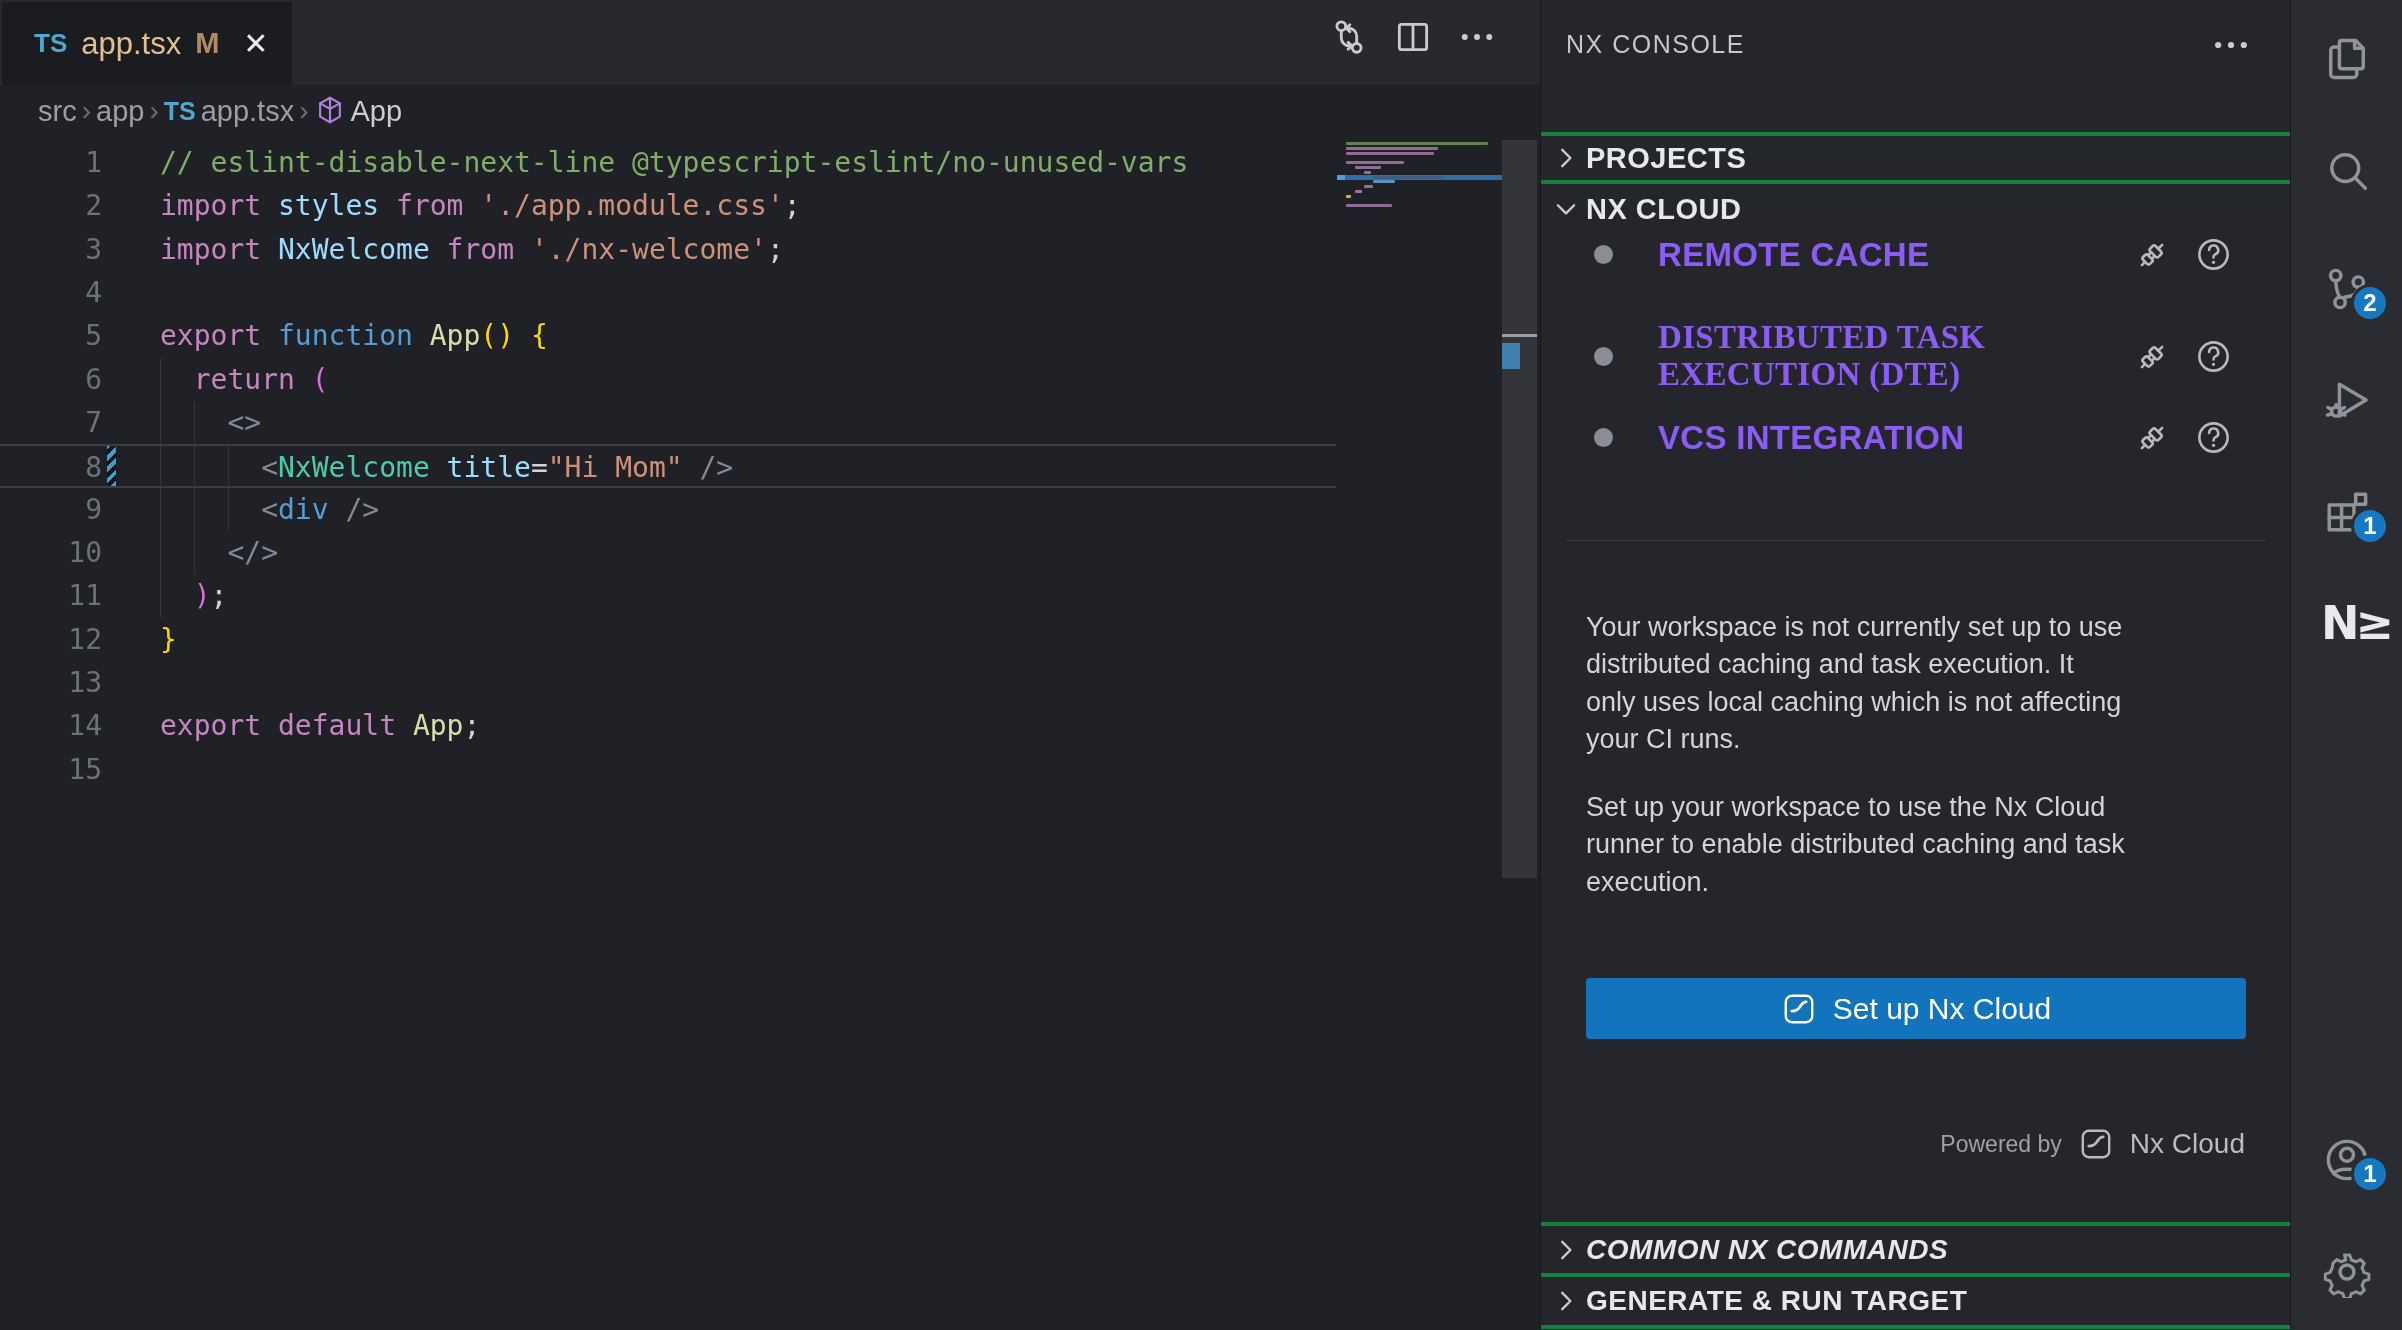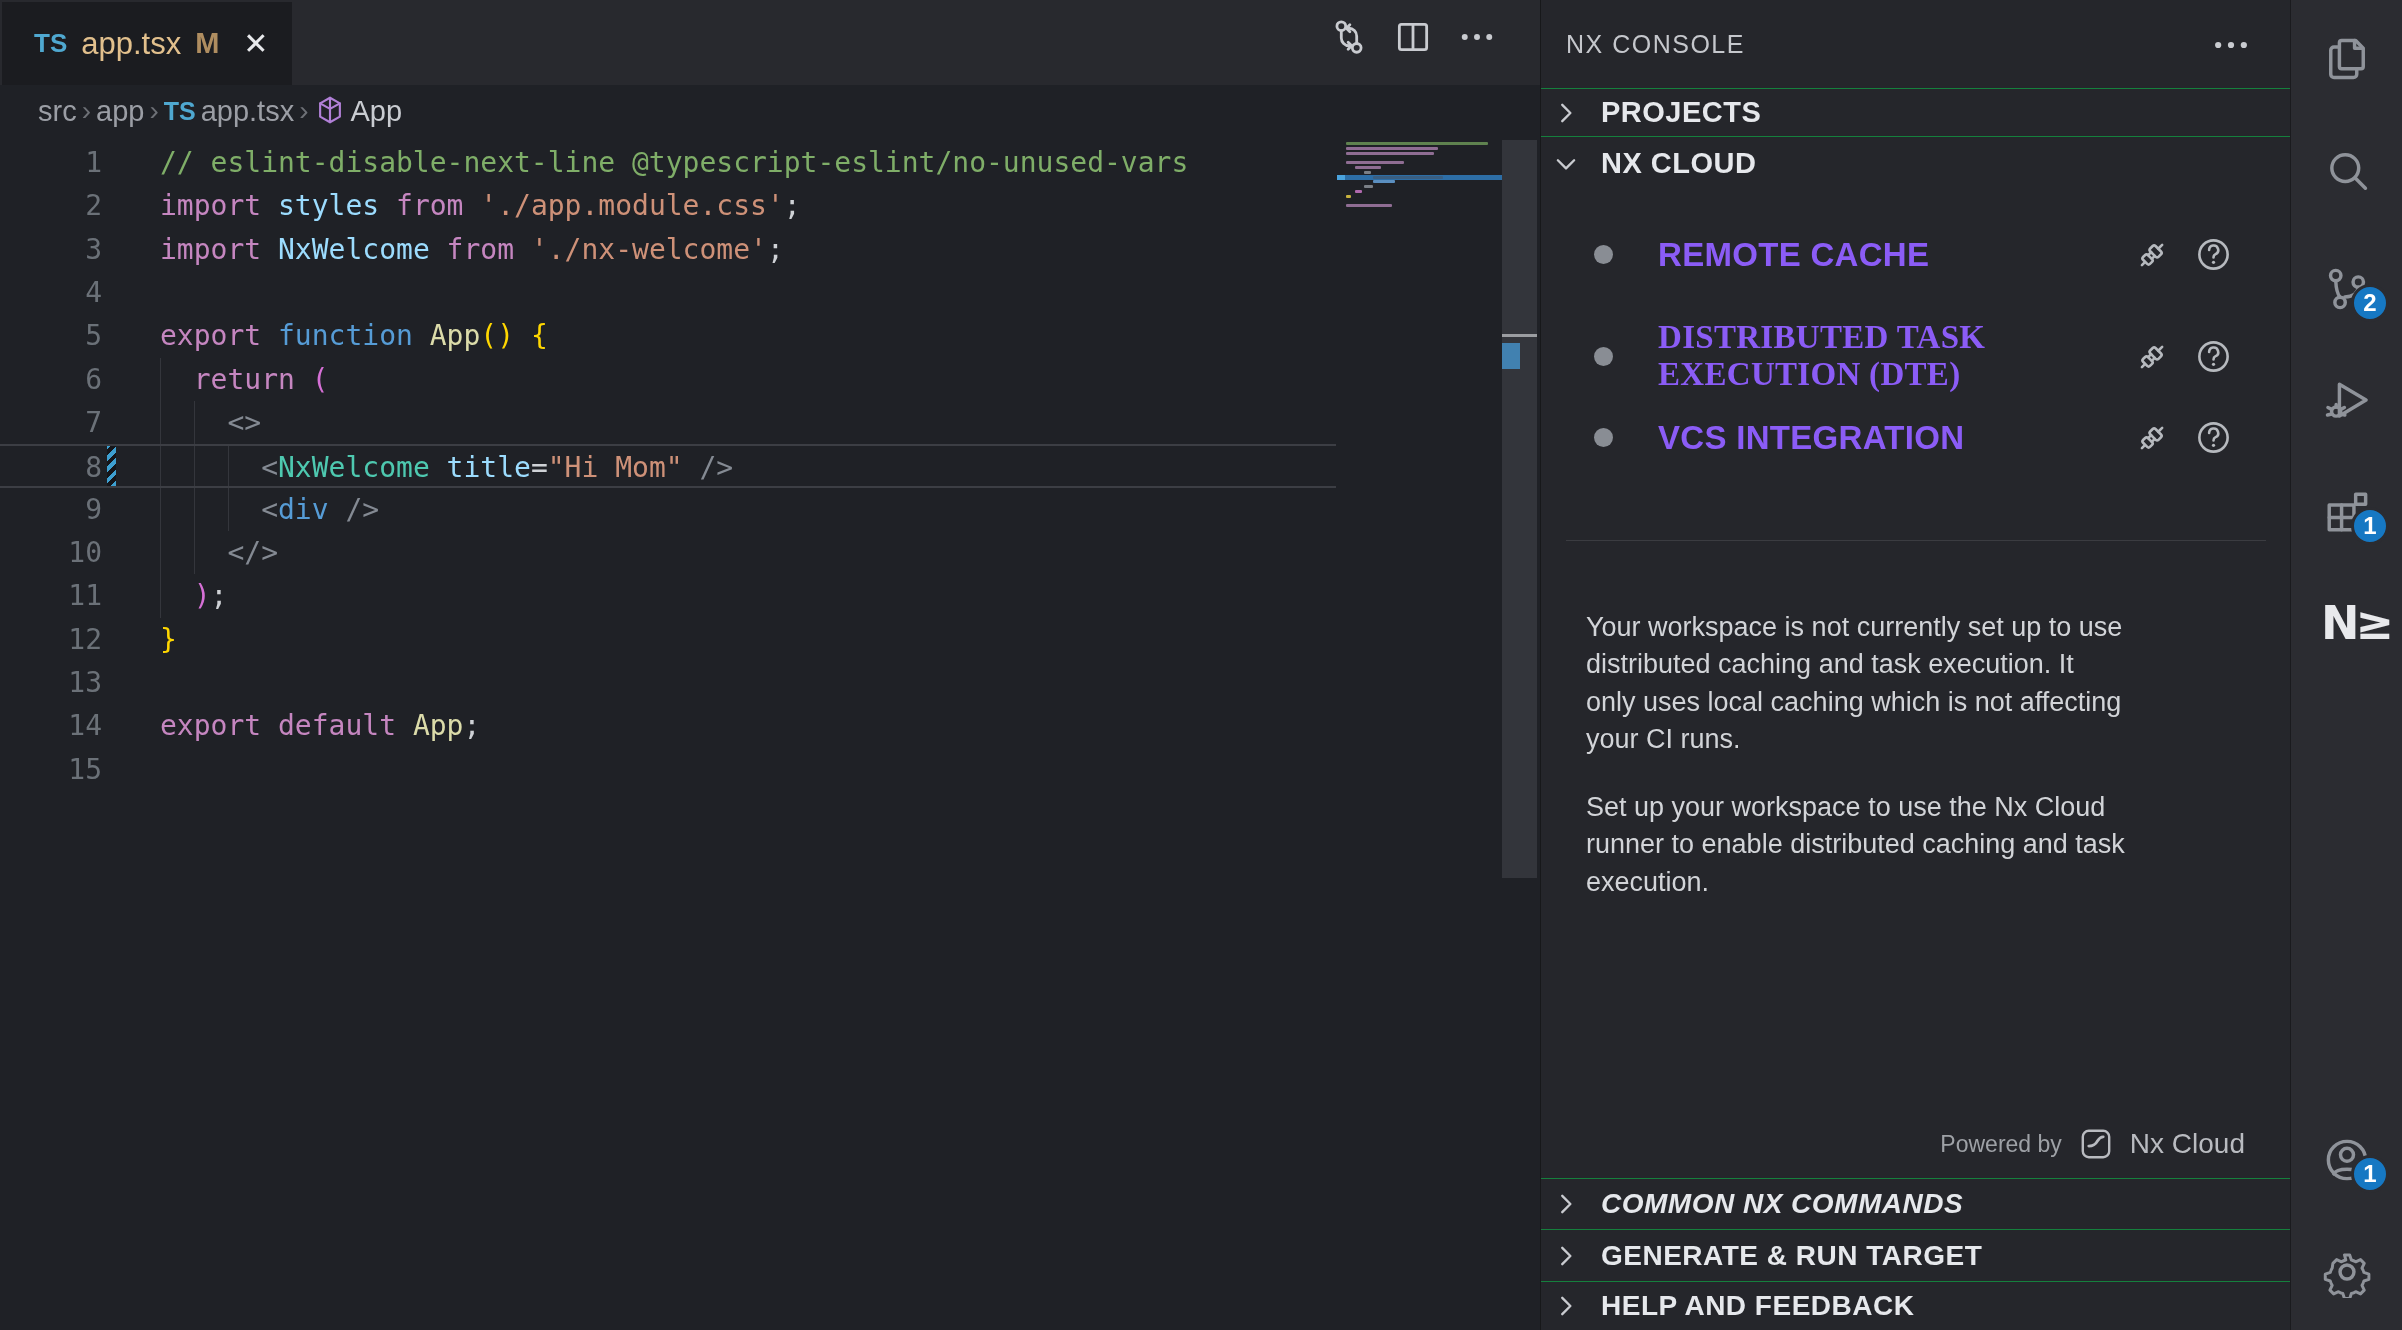--- a/index.html
+++ b/index.html
@@ -60,8 +60,8 @@
                  font-size:25px; letter-spacing:1.5px; color:#c5c7cc; }
   .panel-menu { position:absolute; left:668px; top:23px; width:44px; height:44px; color:#c9cbd0; }
   .panel-menu svg{width:44px;height:44px;}
-  .sec-row { position:absolute; left:0; width:750px; border-top:1px solid #15803d;
-             display:flex; align-items:center; gap:20px; padding-left:10px; cursor:pointer; }
+  .sec-row { position:absolute; left:0; width:750px; border-top:4px solid #15803d;
+             display:flex; align-items:center; gap:5px; padding-left:10px; cursor:pointer;margin-top:44px; }
   .sec-row .chev { width:30px; height:30px; color:#c9cbd0; flex:0 0 30px; }
   .sec-row .chev svg{width:30px;height:30px;}
   .sec-label { font-weight:bold; font-size:29px; letter-spacing:.5px; color:#e6e8ec; }

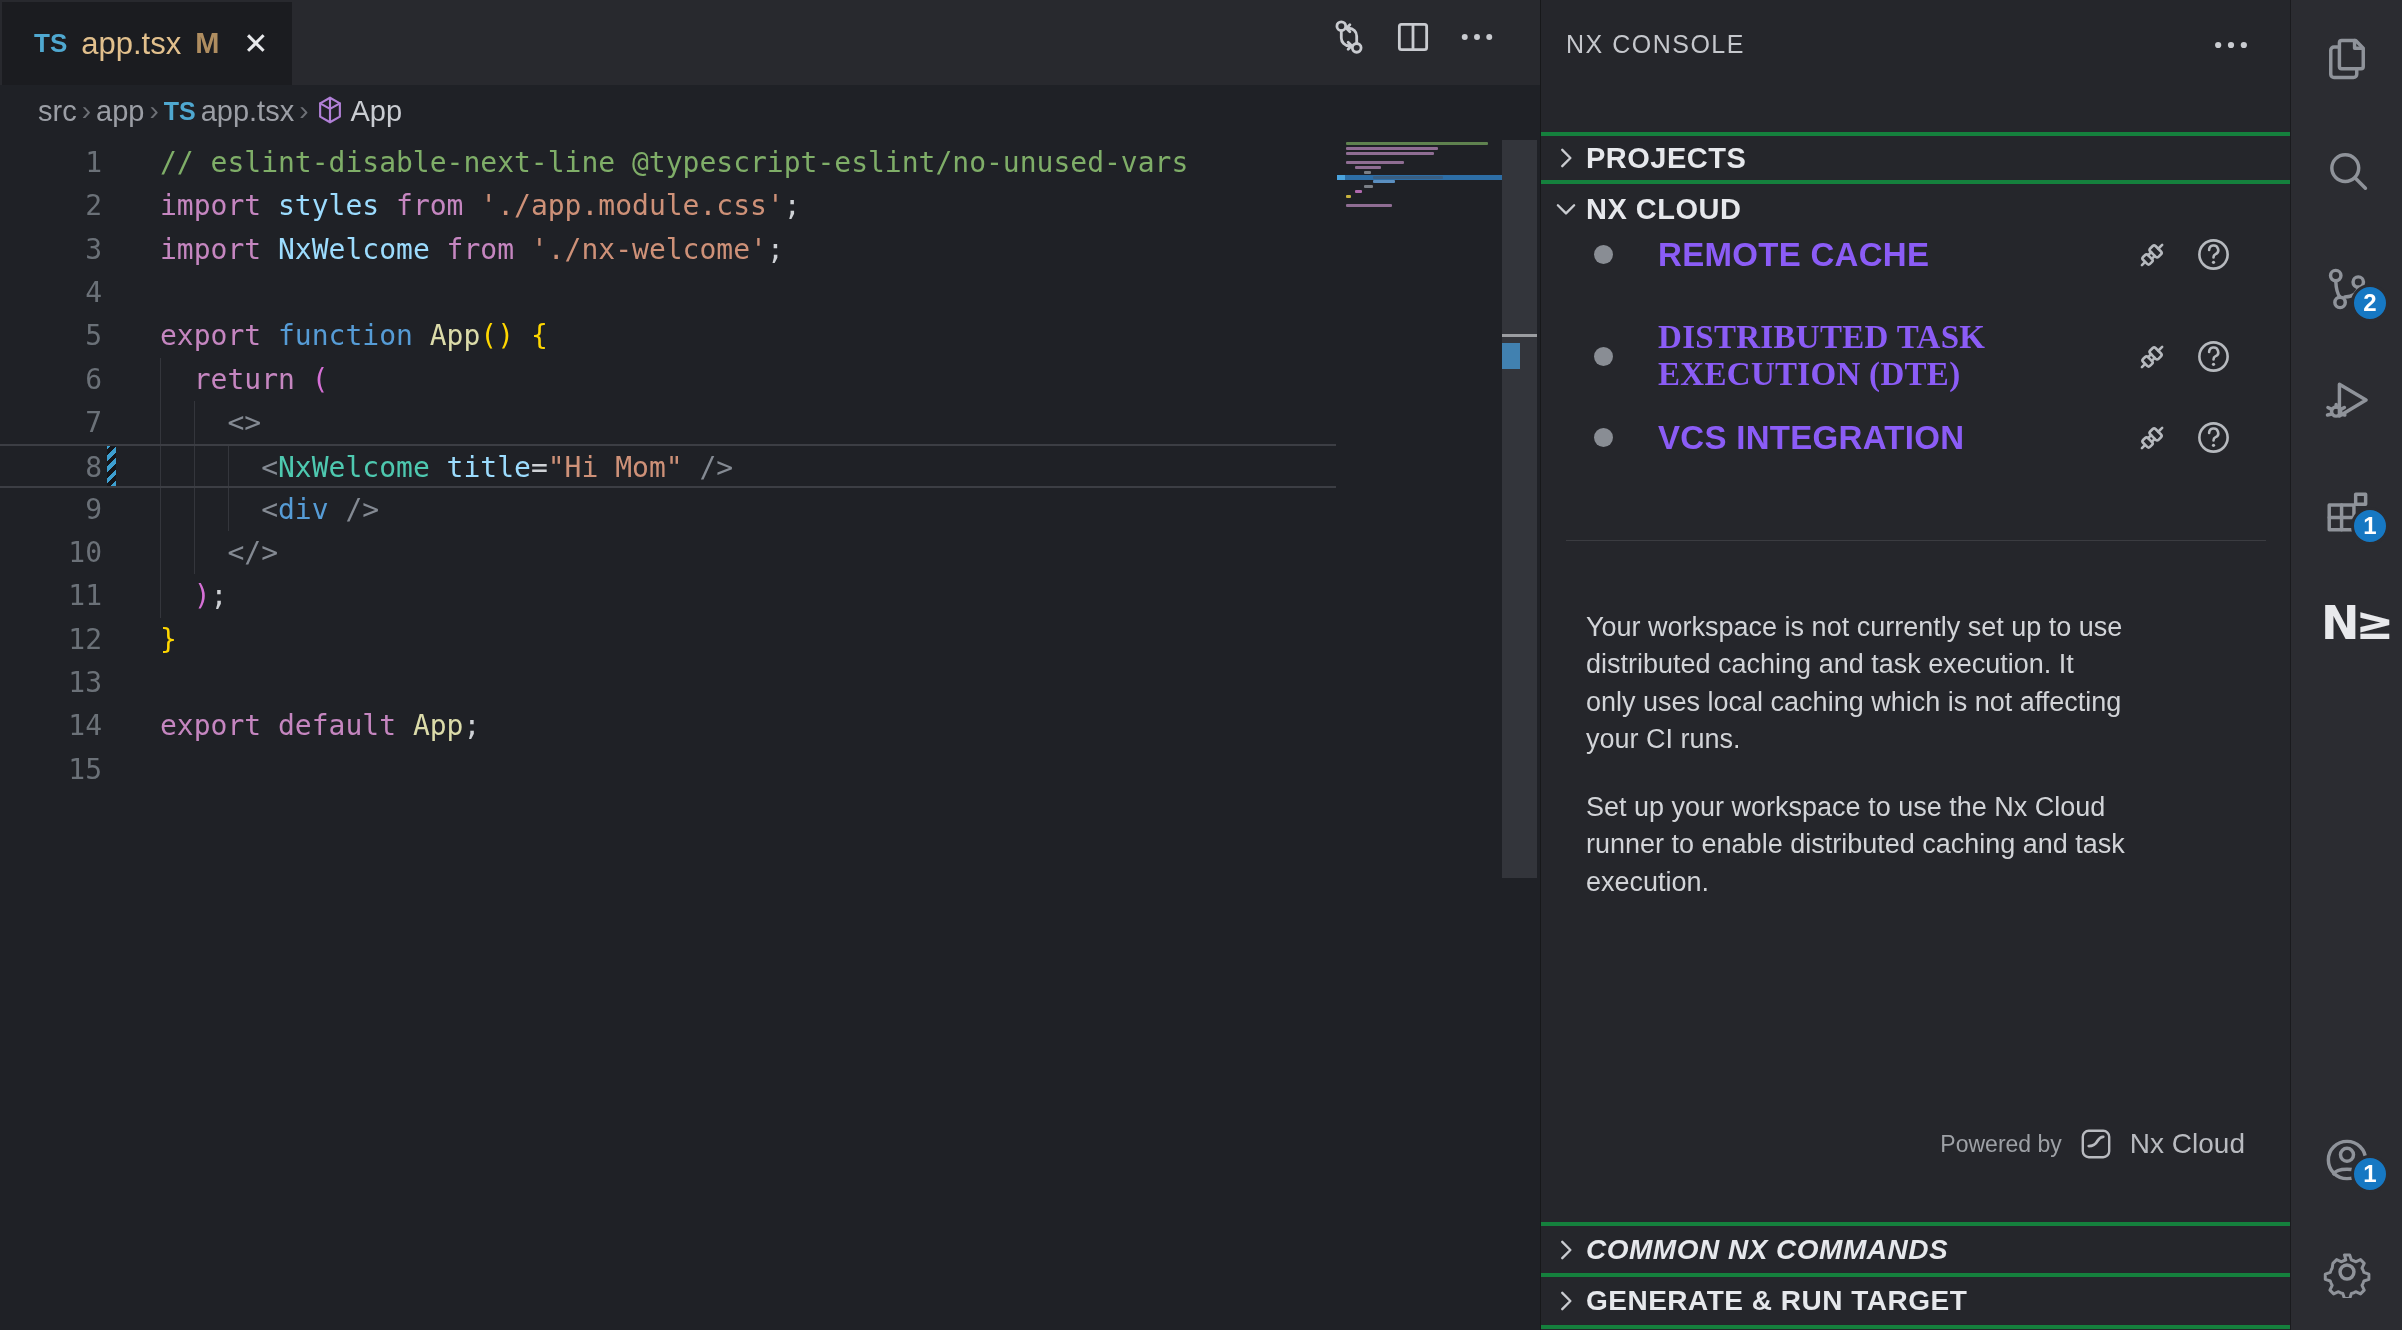--- a/index.html
+++ b/index.html
@@ -319,6 +319,13 @@
 only uses local caching which is not affecting
 your CI runs.</div>
 
+    <button class="setup-btn">
+      <span class="bi"><svg viewBox="0 0 24 24" fill="none" stroke="currentColor" stroke-width="1.6" stroke-linecap="round" stroke-linejoin="round">
+            <rect x="3.2" y="3.2" width="17.6" height="17.6" rx="4"></rect>
+            <path d="M16.8 7.2c-4.8 0-2.6 6.2-9.6 6.2" stroke-width="1.9"></path>
+          </svg></span>
+      <span>Set up Nx Cloud</span>
+    </button>
 
     <div class="powered">
       <span class="powered-label">Powered by</span>

